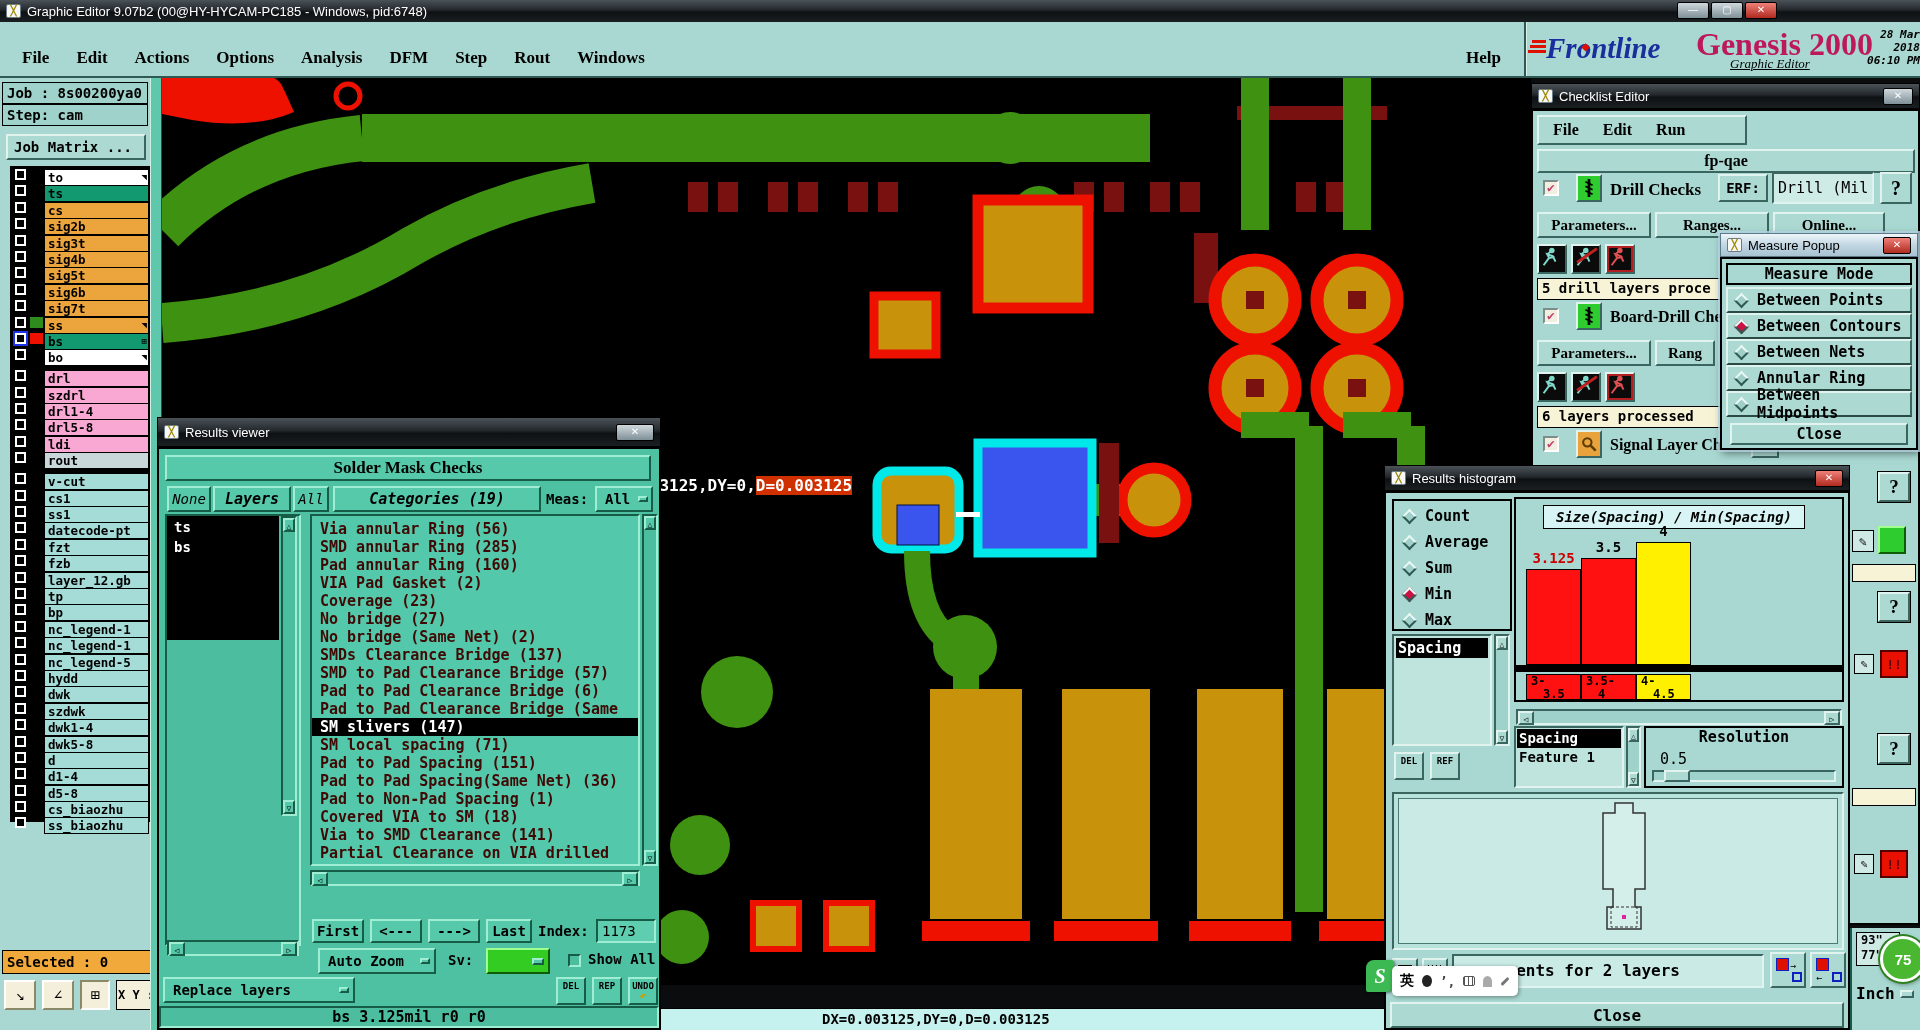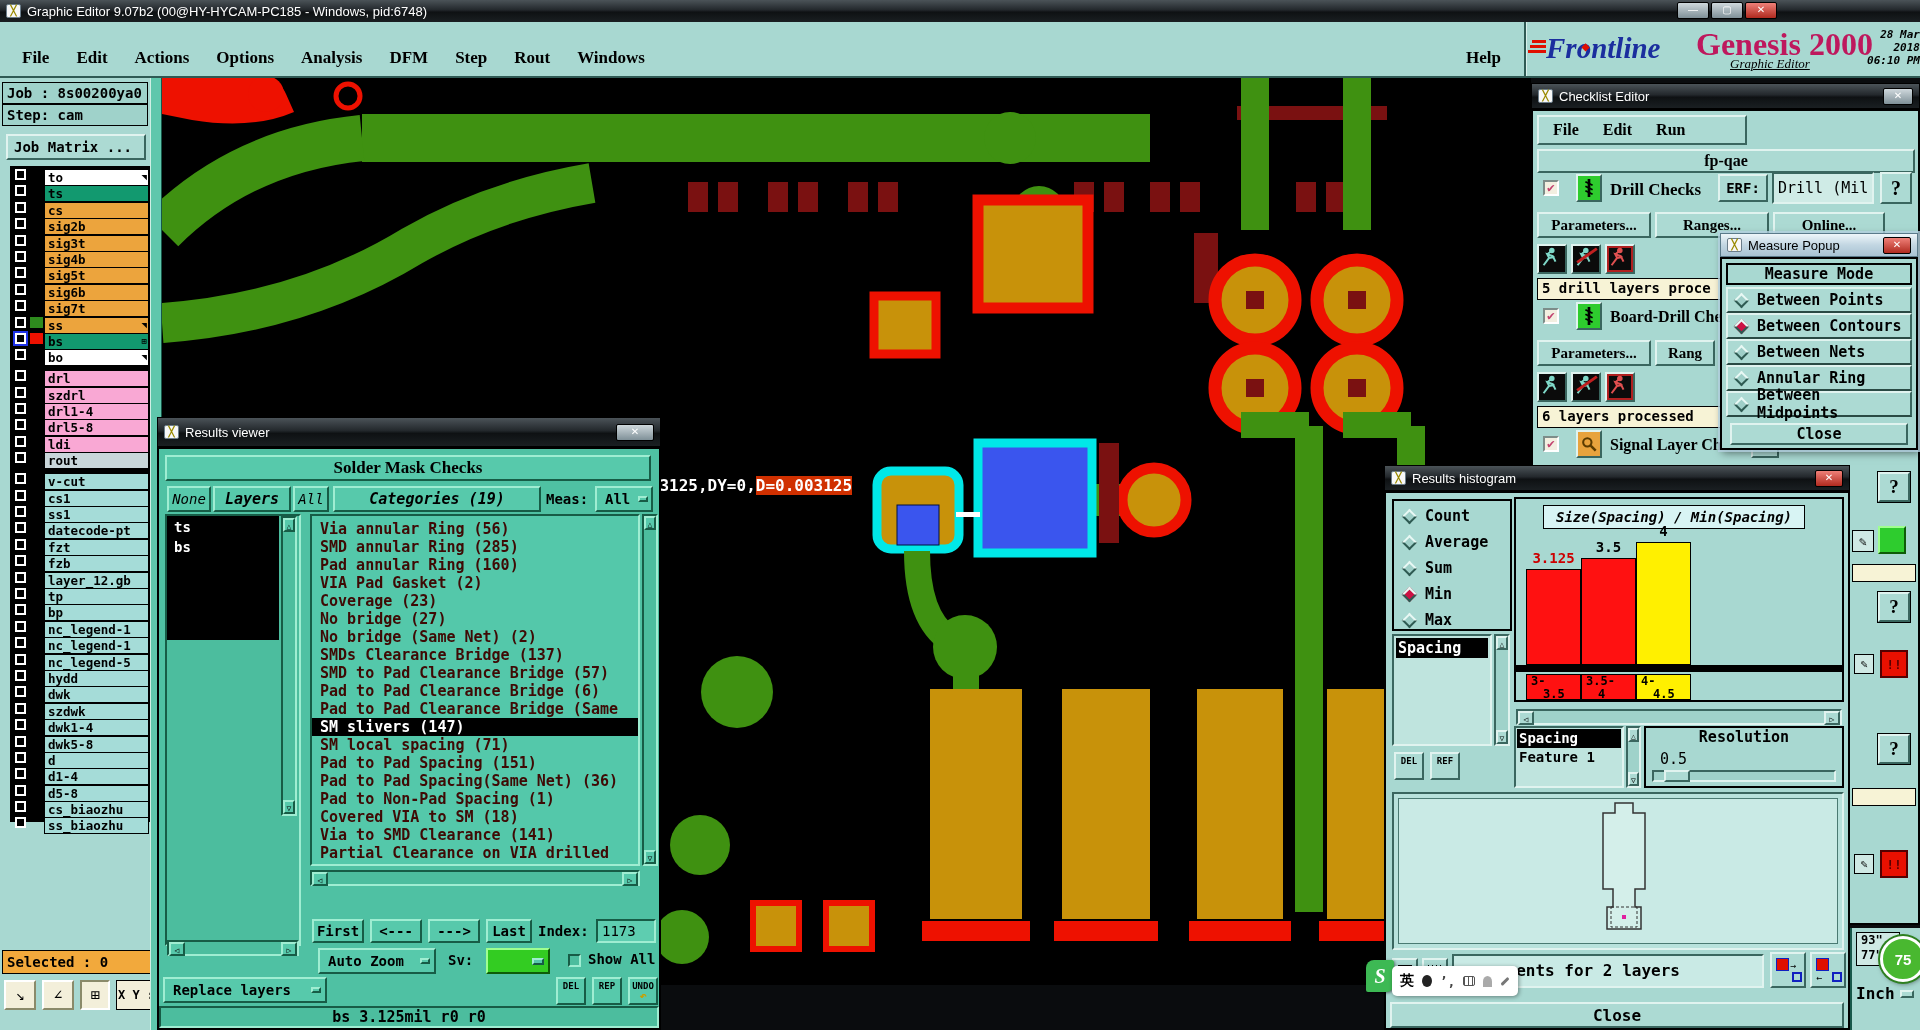--- a/index.html
+++ b/index.html
@@ -479,7 +479,7 @@
       <div class="abs bo-s dotbtn mono" style="left:397px;top:528px;width:30px;height:28px"><span>DEL</span><span class="dot" style="background:#E01000"></span></div>
       <div class="abs bo-s dotbtn mono" style="left:433px;top:528px;width:30px;height:28px"><span>REP</span><span class="dot" style="background:#22CC11"></span></div>
       <div class="abs bo-s dotbtn mono" style="left:469px;top:528px;width:30px;height:28px"><span>UNDO</span><span style="color:#C8A000;font-size:12px;line-height:10px;display:block">↶</span></div>
-      <div class="abs bo-s mono b" style="left:4px;top:528px;width:164px;height:26px;font-size:14px;line-height:22px;padding-left:8px"><span>Replace layers</span><span class="abs bo-s" style="right:4px;top:8px;width:10px;height:6px"></span></div>
+      <div class="abs bo-s mono b" style="left:4px;top:528px;width:192px;height:26px;font-size:14px;line-height:22px;padding-left:8px"><span>Replace layers</span><span class="abs bo-s" style="right:4px;top:8px;width:10px;height:6px"></span></div>
 
       <div class="abs bi-s mono b ctr" style="left:0px;top:557px;width:500px;height:22px;font-size:15px">bs 3.125mil  r0  r0</div>
     </div>

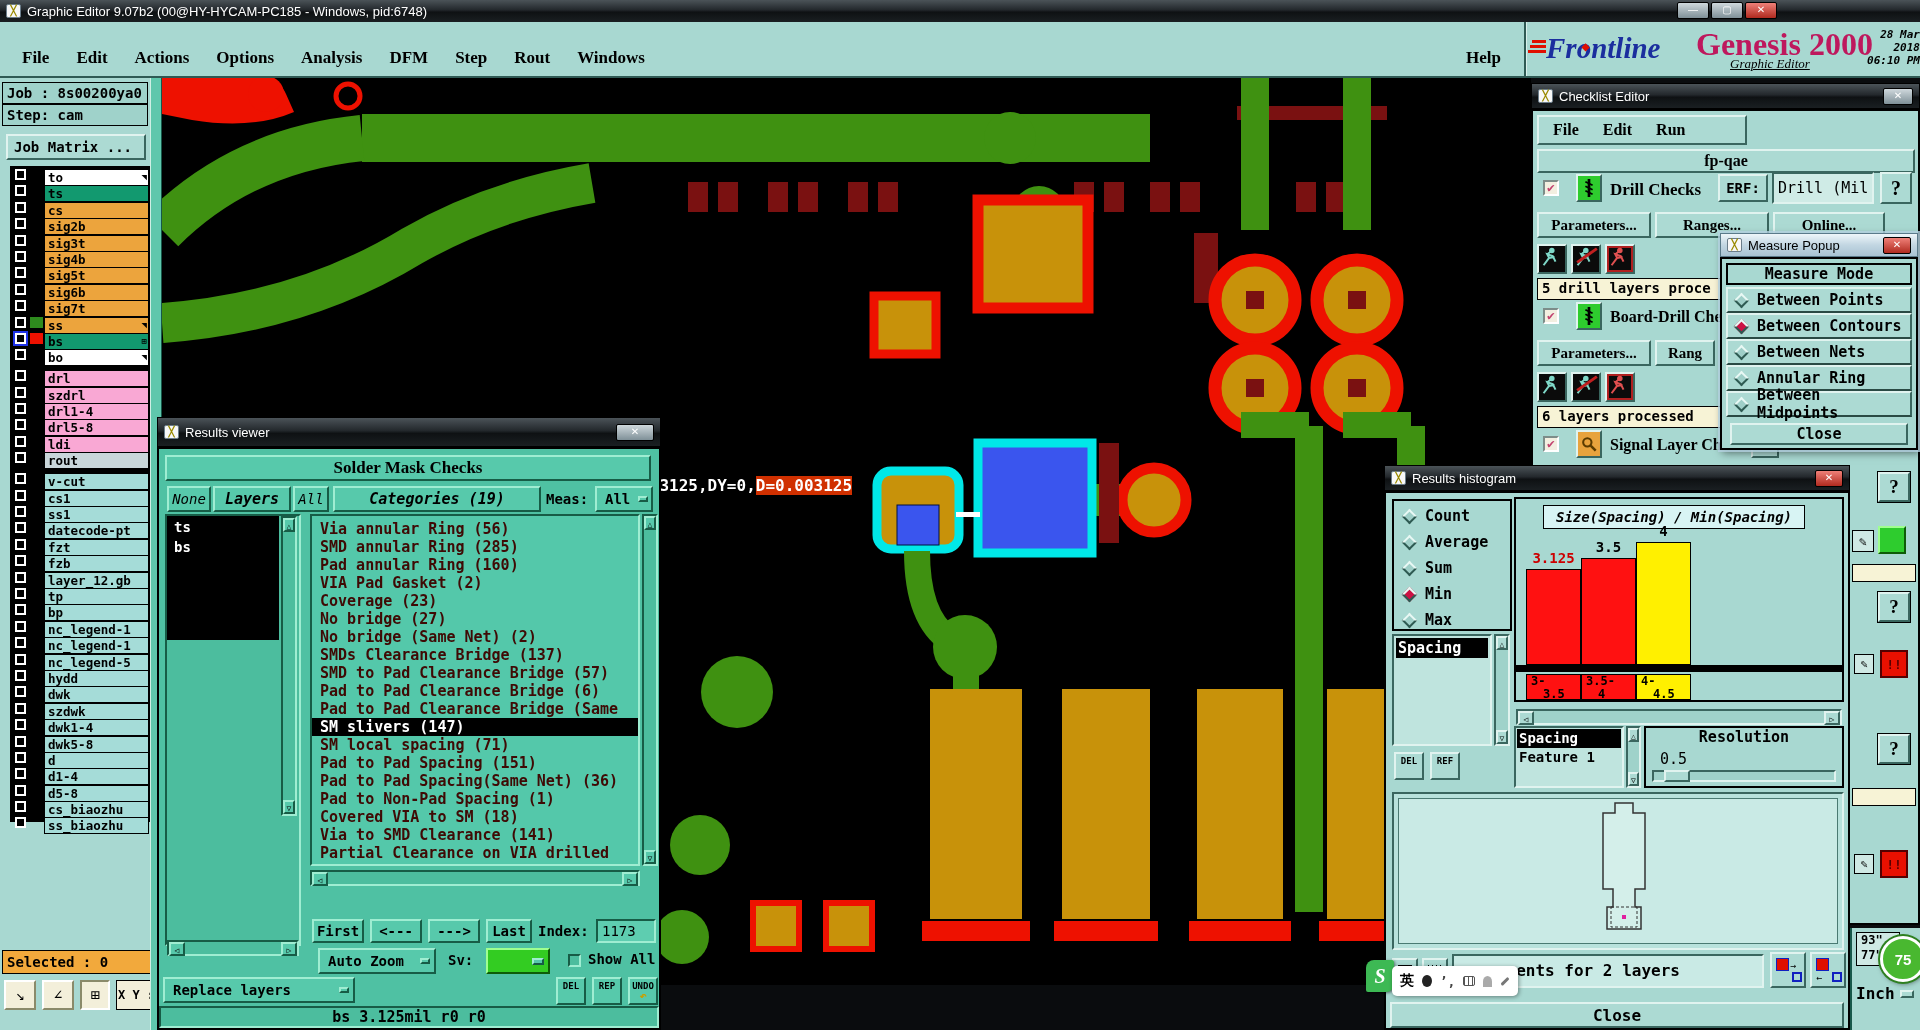--- a/index.html
+++ b/index.html
@@ -401,6 +401,9 @@
     </div>
   </div>
 
+  <div class="abs mono b" style="left:162px;top:1008px;width:1369px;height:22px;background:#C5F2EE;border-top:1px solid #000;font-size:14px;line-height:20px">
+    <span class="abs" style="left:660px">DX=0.003125,DY=0,D=0.003125</span>
+  </div>
 
   <div class="abs" style="left:157px;top:417px;width:504px;height:613px">
     <div class="glass-dark wintitle" style="height:30px;border:1px solid #000">

